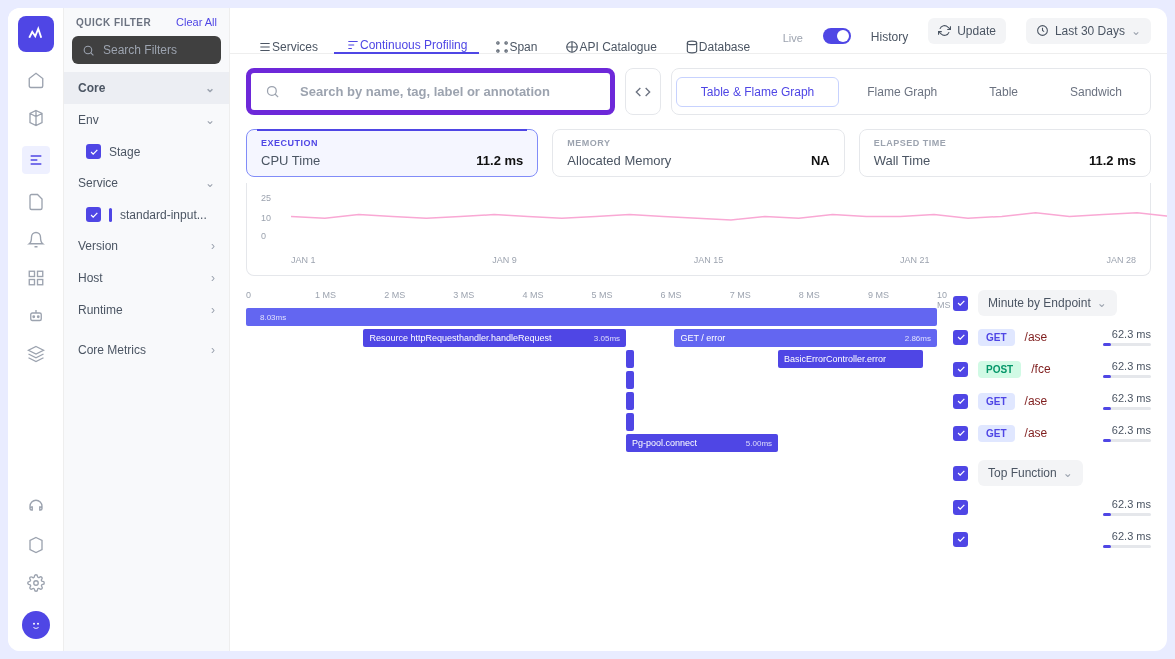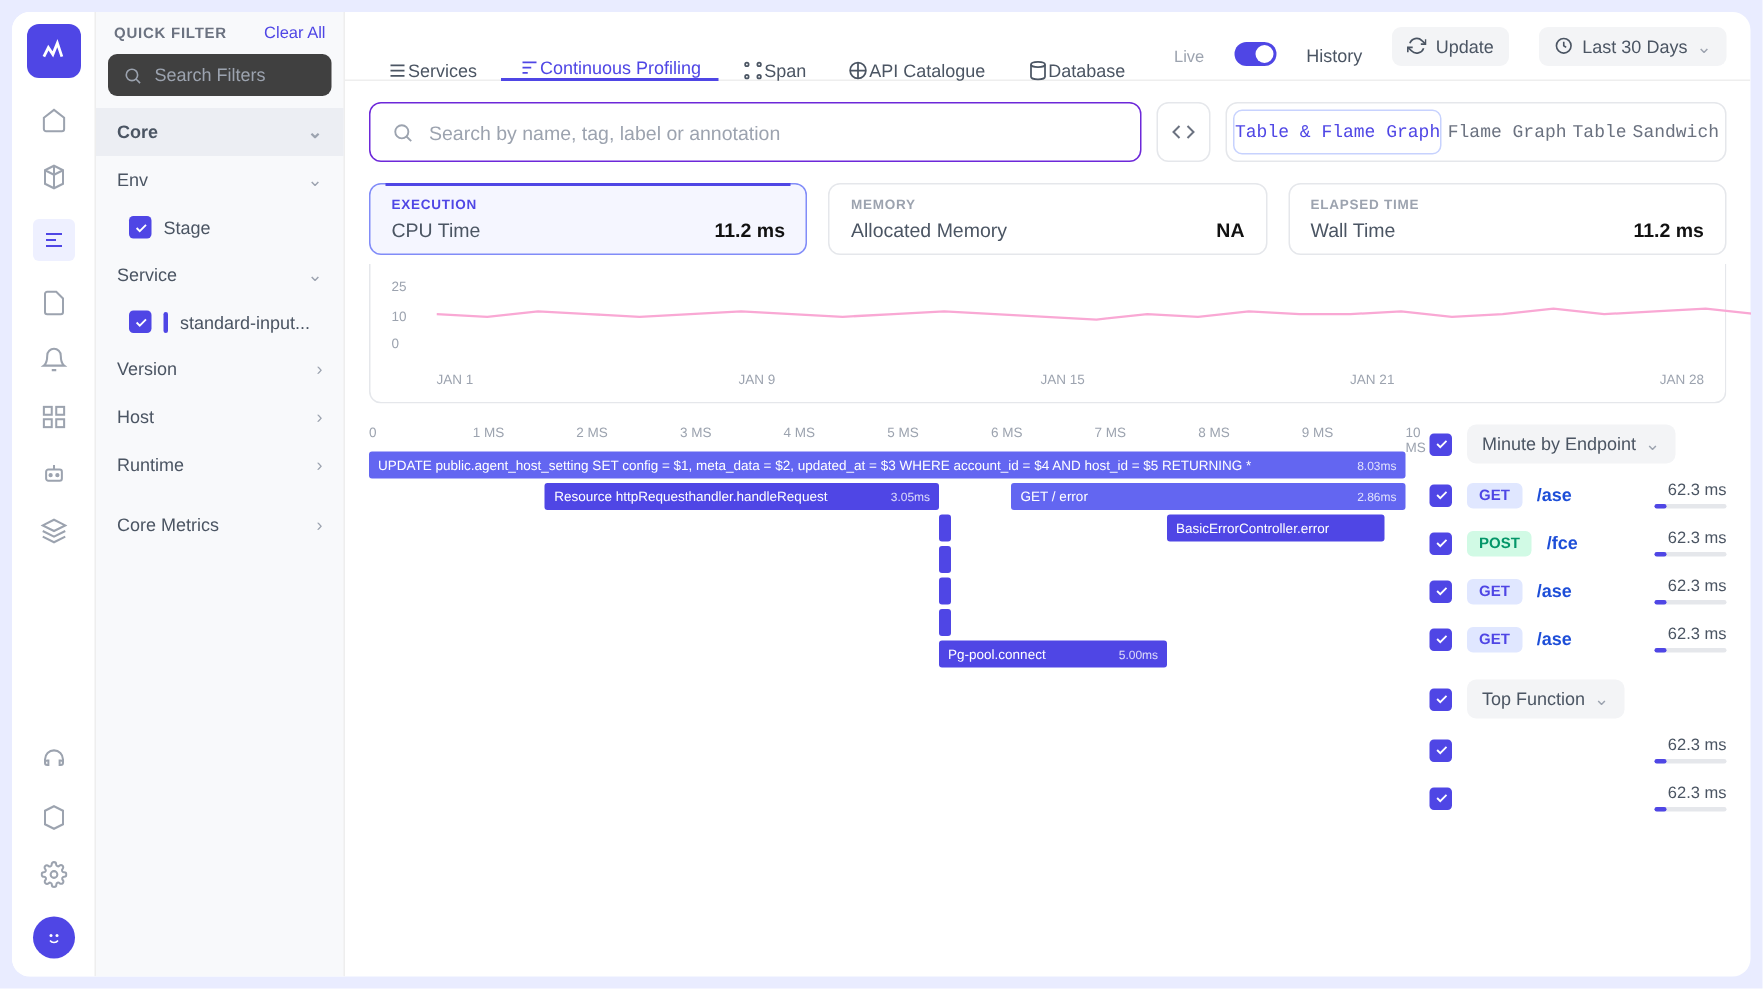--- a/index.html
+++ b/index.html
@@ -34,7 +34,7 @@
 .pill { display: flex; align-items: center; gap: 6px; padding: 6px 10px; background: #f3f4f6; border-radius: 6px; cursor: pointer; color: #4b5563; }
 .content { padding: 14px 16px; overflow: auto; }
 .searchrow { display: flex; gap: 10px; margin-bottom: 14px; }
-.bigsearch { flex: 1; border: 1px solid #6d28d9; border-radius: 8px; padding: 11px 14px; display: flex; align-items: center; gap: 10px; color: #9ca3af; font-size: 13px; }
+.bigsearch { flex: 1; border: 5px solid #6d28d9; border-radius: 8px; padding: 11px 14px; display: flex; align-items: center; gap: 20px; color: #9ca3af; font-size: 13px; font-weight: bold; }
 .codebtn { width: 36px; border: 1px solid #e5e7eb; border-radius: 8px; display: flex; align-items: center; justify-content: center; color: #6b7280; cursor: pointer; }
 .views { border: 1px solid #e5e7eb; border-radius: 8px; display: flex; align-items: center; padding: 4px; gap: 4px; }
 .view { padding: 7px 0; font-size: 12px; color: #6b7280; border-radius: 6px; cursor: pointer; font-family: Liberation Mono, monospace; }

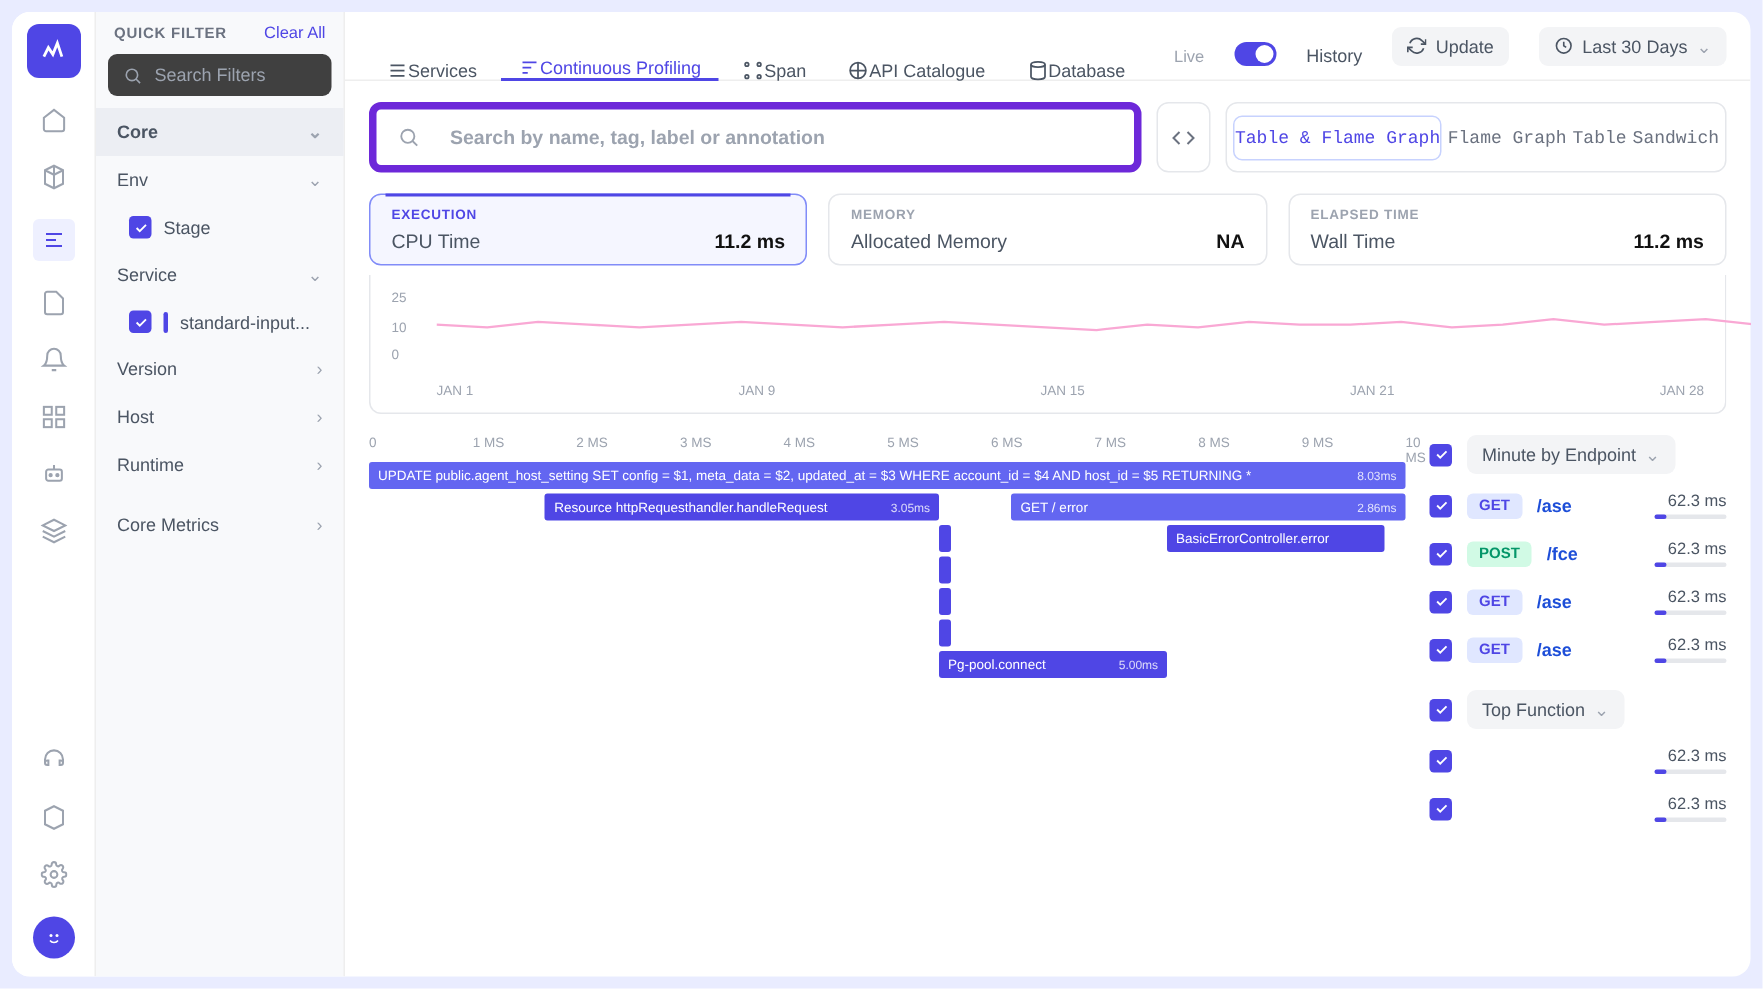--- a/index.html
+++ b/index.html
@@ -37,7 +37,7 @@
 .bigsearch { flex: 1; border: 5px solid #6d28d9; border-radius: 8px; padding: 11px 14px; display: flex; align-items: center; gap: 20px; color: #9ca3af; font-size: 13px; font-weight: bold; }
 .codebtn { width: 36px; border: 1px solid #e5e7eb; border-radius: 8px; display: flex; align-items: center; justify-content: center; color: #6b7280; cursor: pointer; }
 .views { border: 1px solid #e5e7eb; border-radius: 8px; display: flex; align-items: center; padding: 4px; gap: 4px; }
-.view { padding: 7px 0; font-size: 12px; color: #6b7280; border-radius: 6px; cursor: pointer; font-family: Liberation Mono, monospace; }
+.view { padding: 7px 24px; font-size: 12px; color: #6b7280; border-radius: 6px; cursor: pointer; }
 .view.active { border: 1px solid #c7d2fe; color: #4f46e5; }
 .cards { display: flex; gap: 14px; margin-bottom: 6px; }
 .card { flex: 1; border: 1px solid #e5e7eb; border-radius: 8px; padding: 8px 14px; position: relative; }

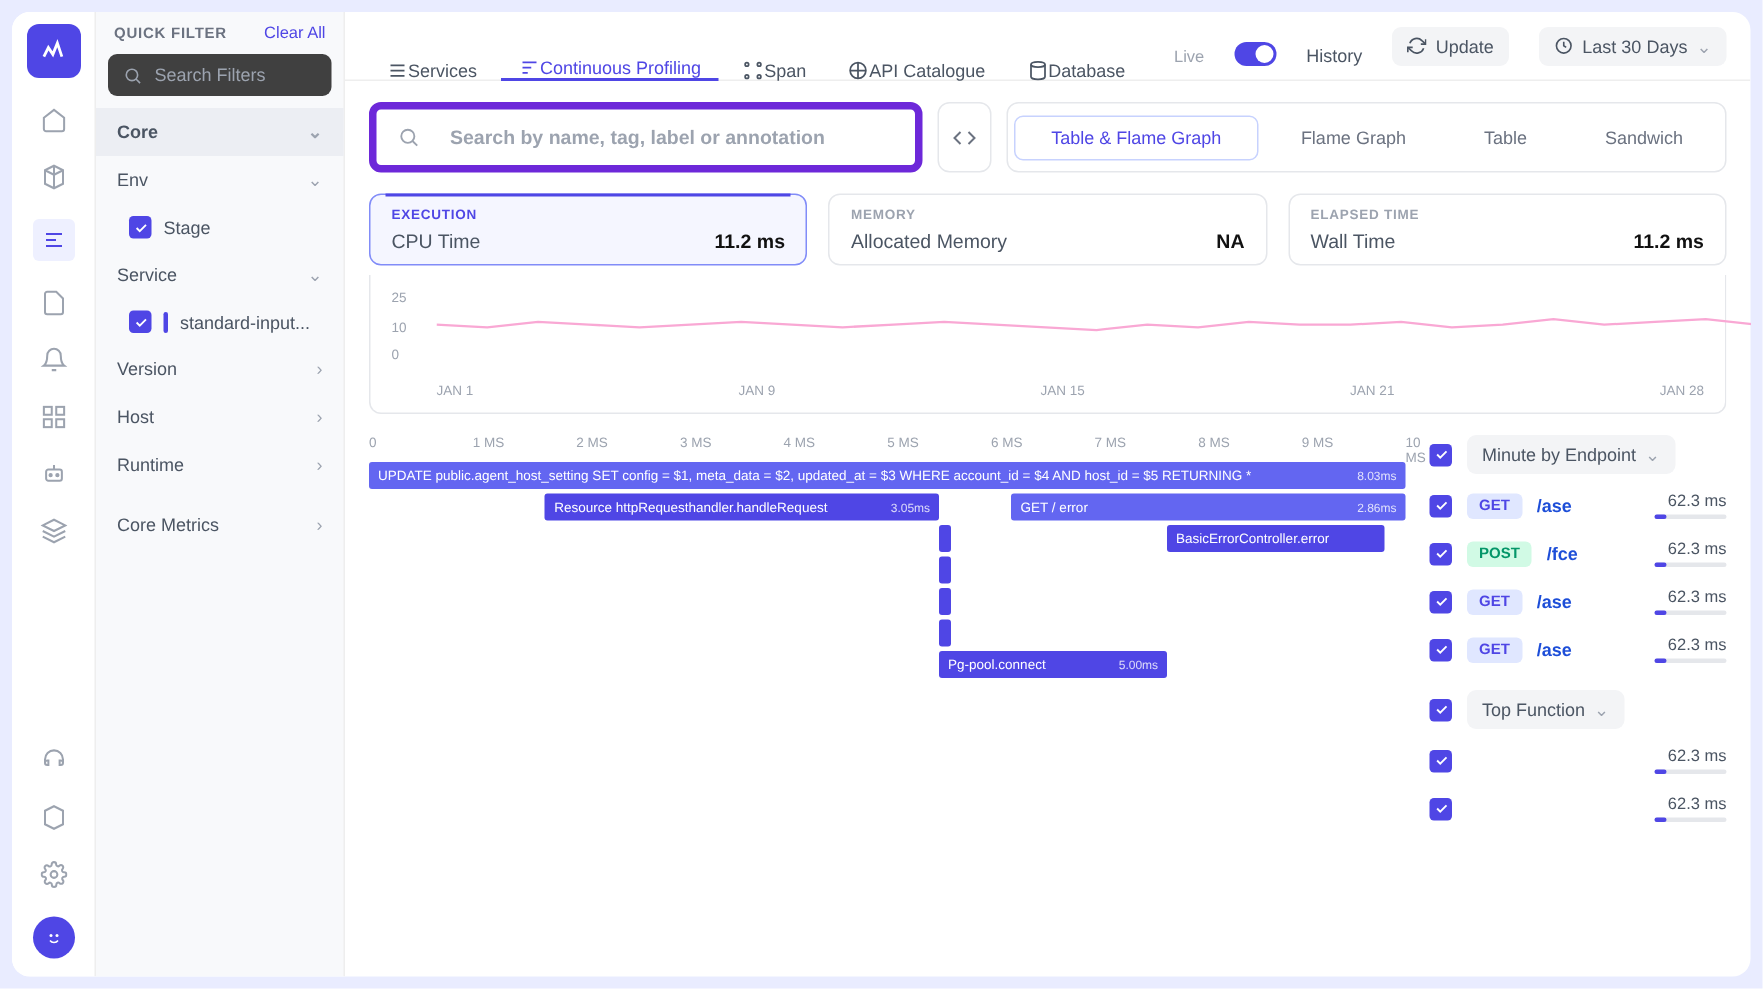--- a/index.html
+++ b/index.html
@@ -358,7 +358,6 @@
             </div>
           <div class="flamebars">
             <div class="fbar" style="left:0;width:100%;top:0">
-                <span>UPDATE public.agent_host_setting SET config = $1, meta_data = $2, updated_at = $3 WHERE account_id = $4 AND host_id = $5 RETURNING *</span>
                 <span class="tm">8.03ms</span>
               </div>
             <div class="fbar dark" style="left:17%;width:38%;top:21px">

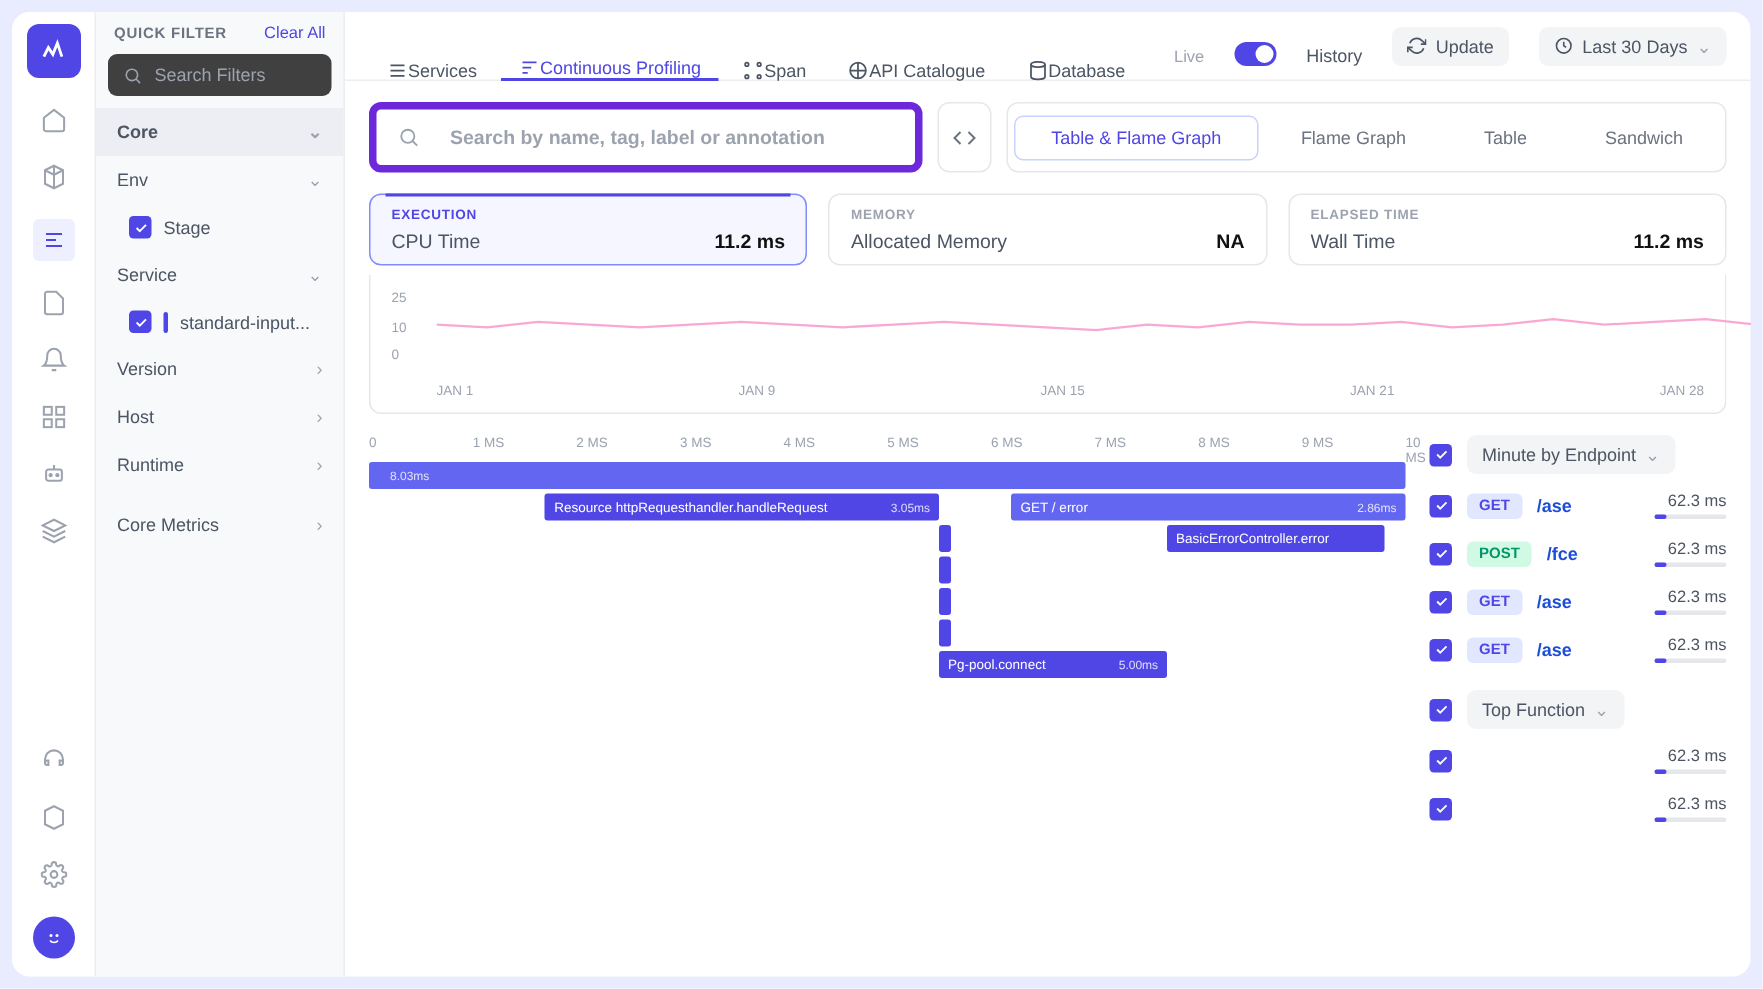--- a/index.html
+++ b/index.html
@@ -68,7 +68,7 @@
 .method { padding: 3px 8px; border-radius: 4px; font-size: 10px; font-weight: 600; }
 .method.get { background: #e0e7ff; color: #4f46e5; }
 .method.post { background: #d1fae5; color: #059669; }
-.rpath { font-size: 12px; color: #1d4ed8; flex: 1; font-weight: bold; }
+.rpath { font-size: 12px; color: #7f1d1d; flex: 1; }
 .rms { font-size: 11px; color: #4b5563; text-align: right; }
 .rprog { width: 48px; height: 3px; background: #e5e7eb; border-radius: 2px; position: relative; margin-top: 3px; }
 .rprog::before { content: ''; position: absolute; left: 0; width: 8px; height: 3px; background: #4f46e5; border-radius: 2px; }

